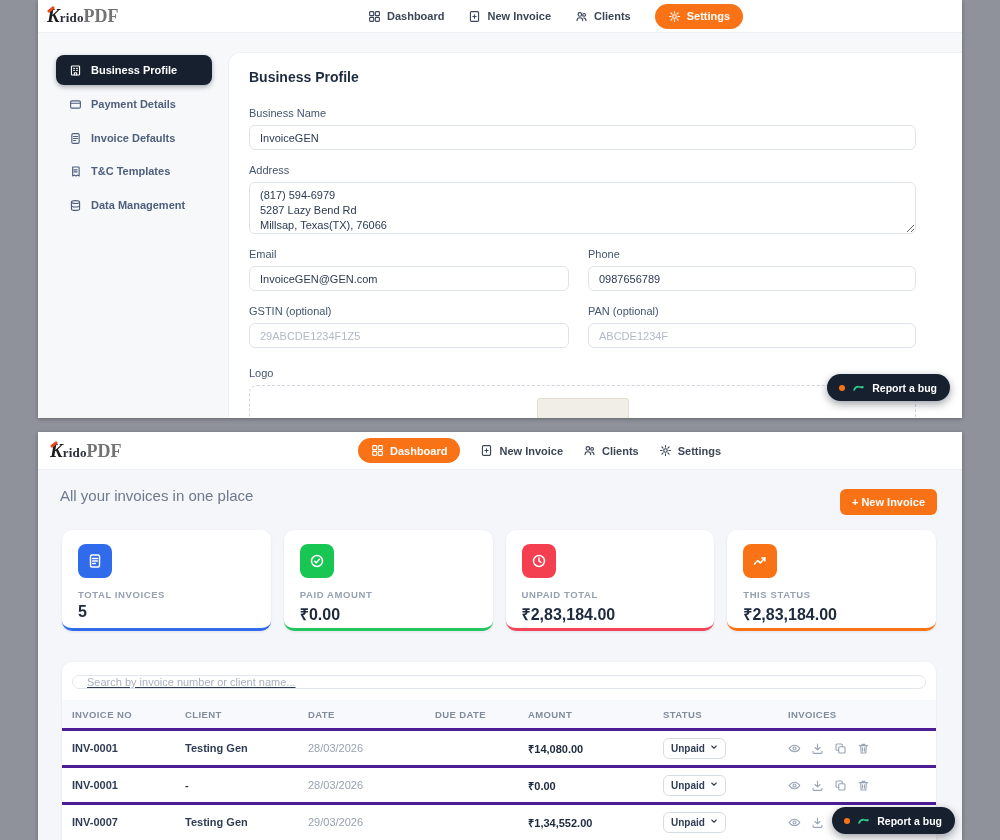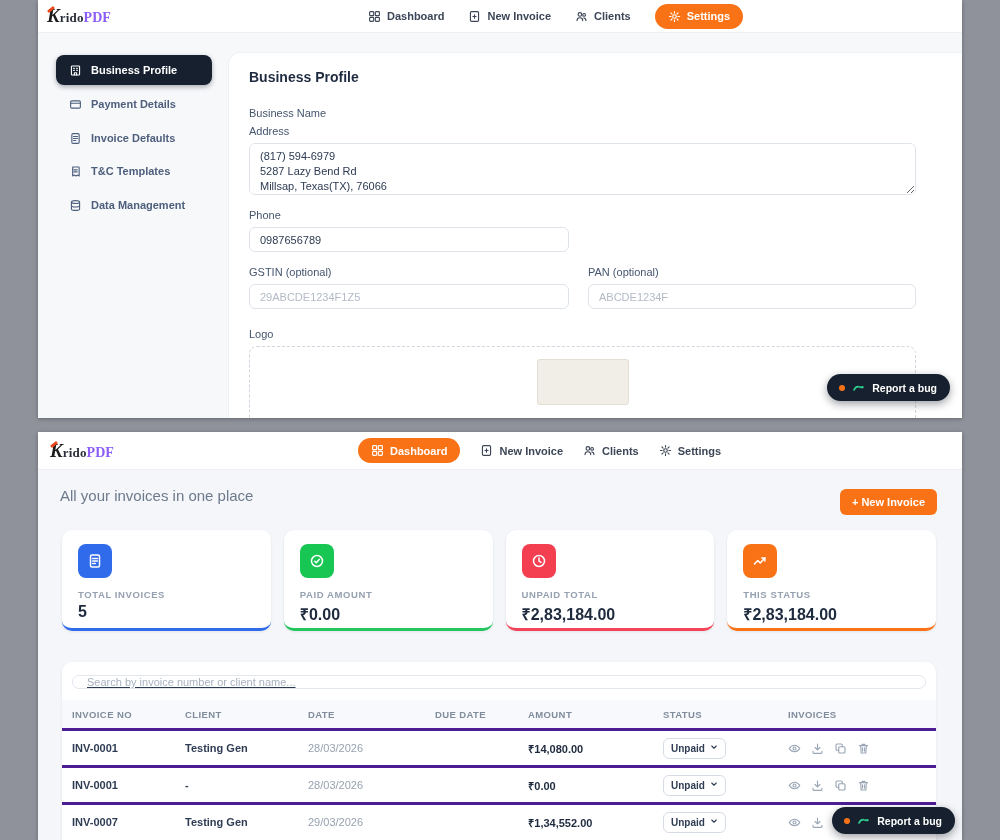--- a/index.html
+++ b/index.html
@@ -18,7 +18,7 @@
   .logo-k { font-size:19px; color:#1c1c1c; font-style:italic; position:relative; }
   .logo-k::before { content:""; position:absolute; left:0px; top:3px; width:8px; height:3px; background:#e8481c; transform:rotate(-38deg); border-radius:1px; }
   .logo-name { font-size:13px; color:#2b2f3a; letter-spacing:.2px; }
-  .logo-suffix { font-size:14px; color:#8b5cf6; }
+  .logo-suffix { font-size:18px; color:#737373; }
 
   .nav { position:absolute; top:0; height:100%; display:flex; align-items:center; gap:24px; }
   .panel-top .nav { left:330px; }

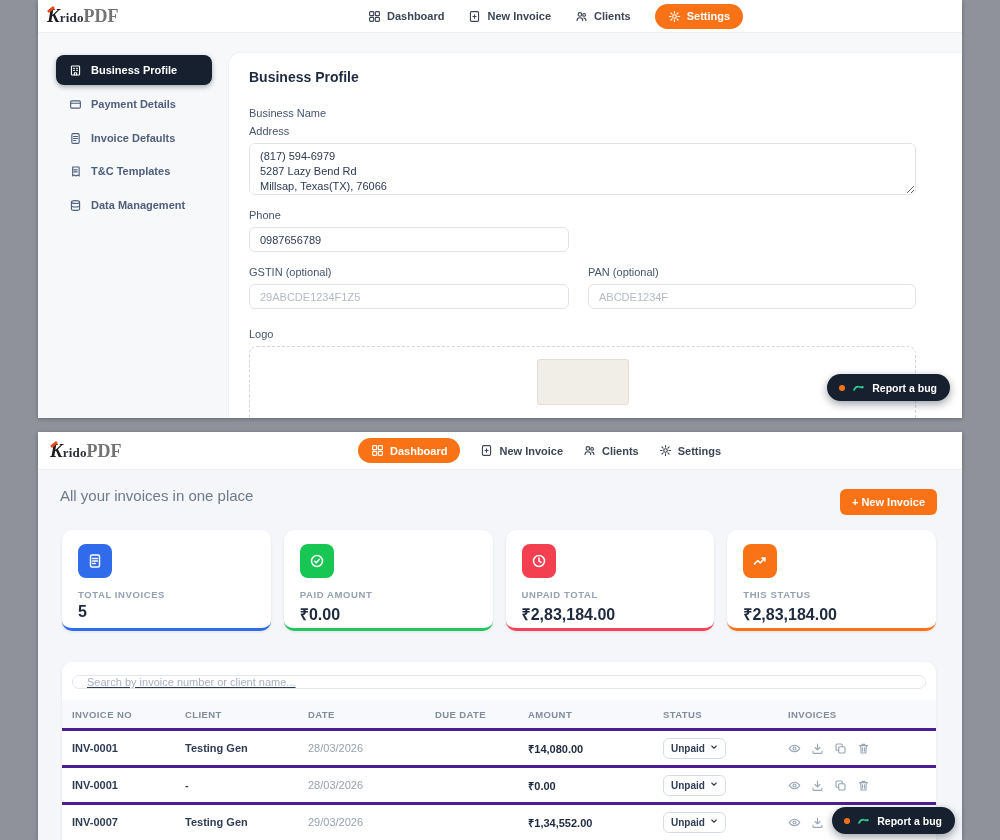--- a/index.html
+++ b/index.html
@@ -168,6 +168,7 @@
     <div class="form-title">Business Profile</div>
 
     <div class="f-label">Business Name</div>
+    <input class="f-input" type="text" value="InvoiceGEN" style="">
 
     <div class="f-label">Address</div>
     <textarea class="f-area" style="">(817) 594-6979

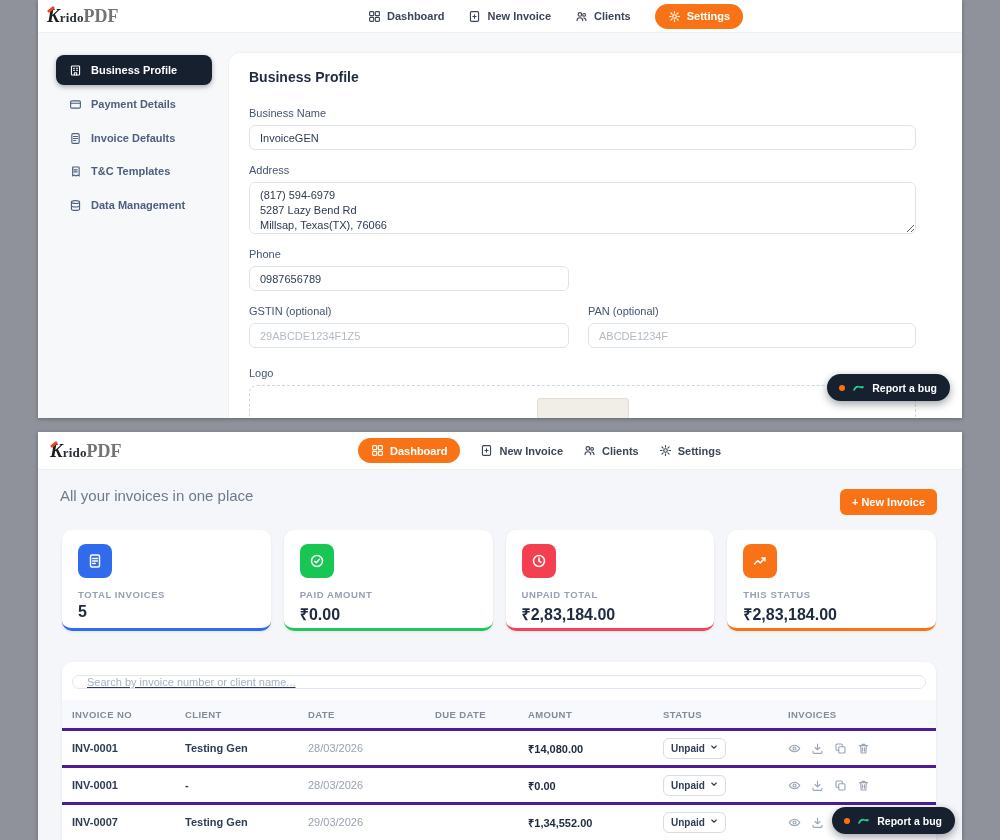--- a/index.html
+++ b/index.html
@@ -177,6 +177,10 @@
 
     <div class="f-grid">
       <div>
+        <div class="f-label">Email</div>
+        <input class="f-input" type="text" value="InvoiceGEN@GEN.com" style="">
+      </div>
+      <div>
         <div class="f-label">Phone</div>
         <input class="f-input" type="text" value="0987656789" style="">
       </div>

